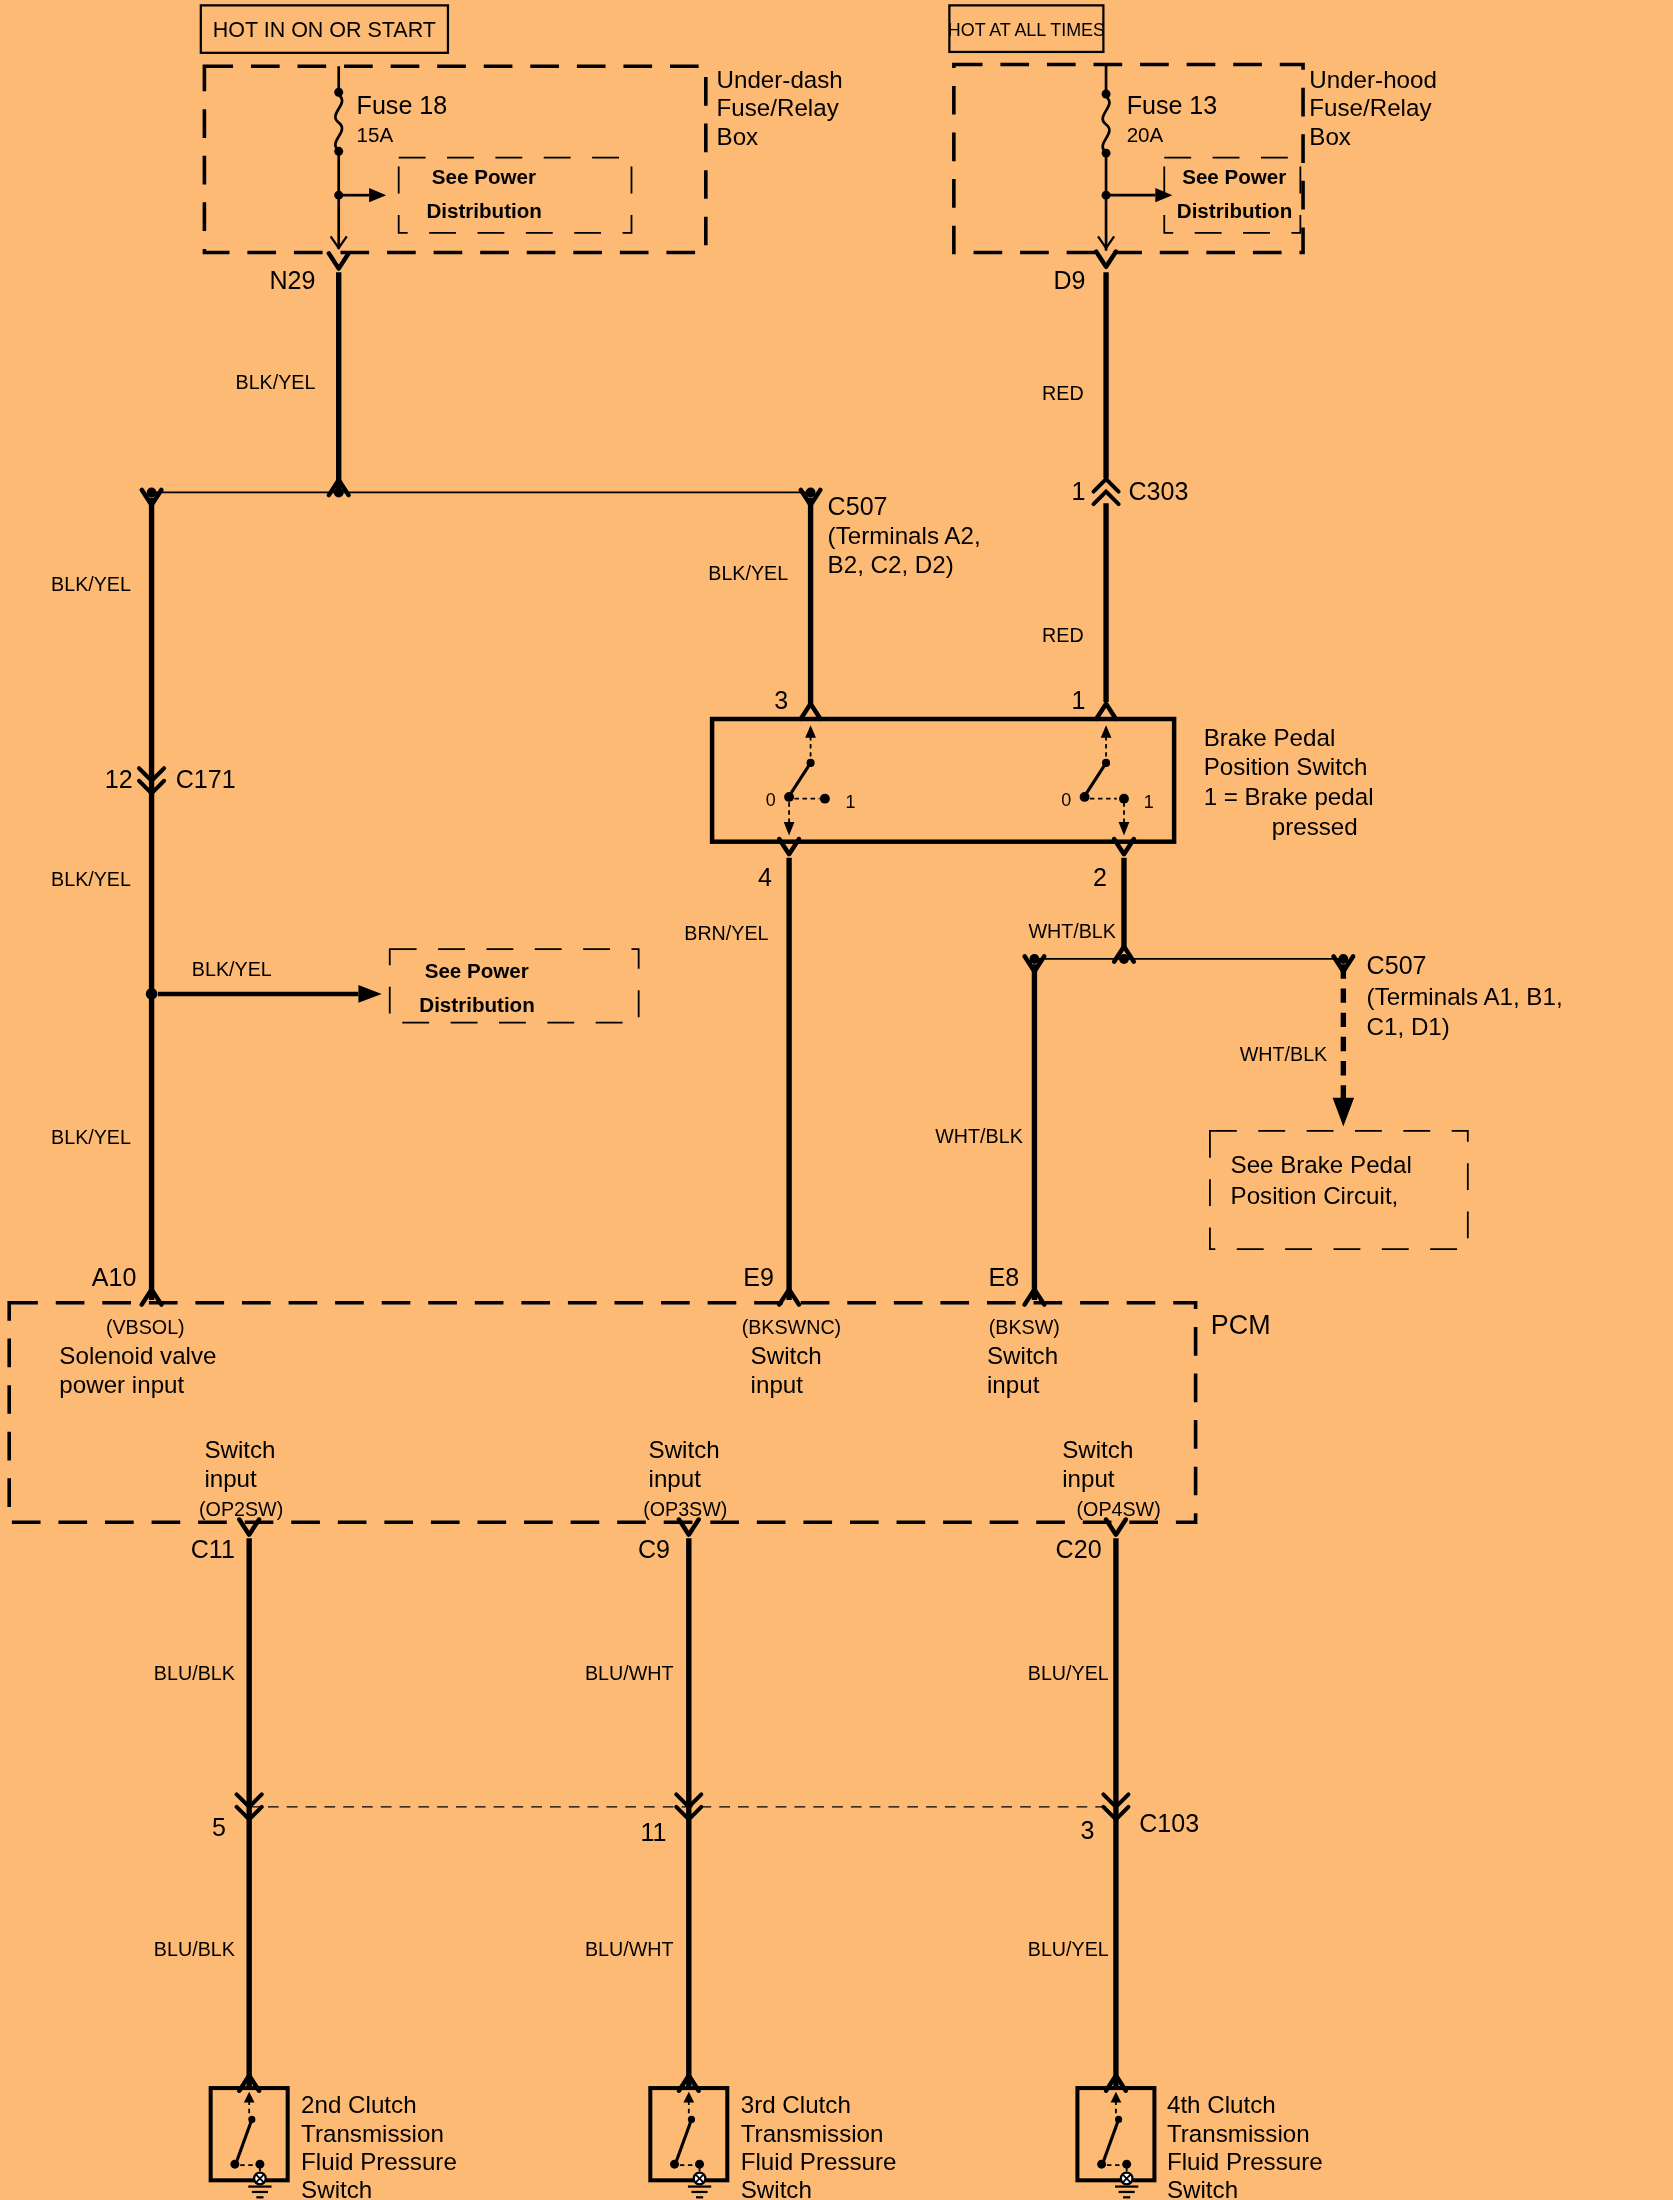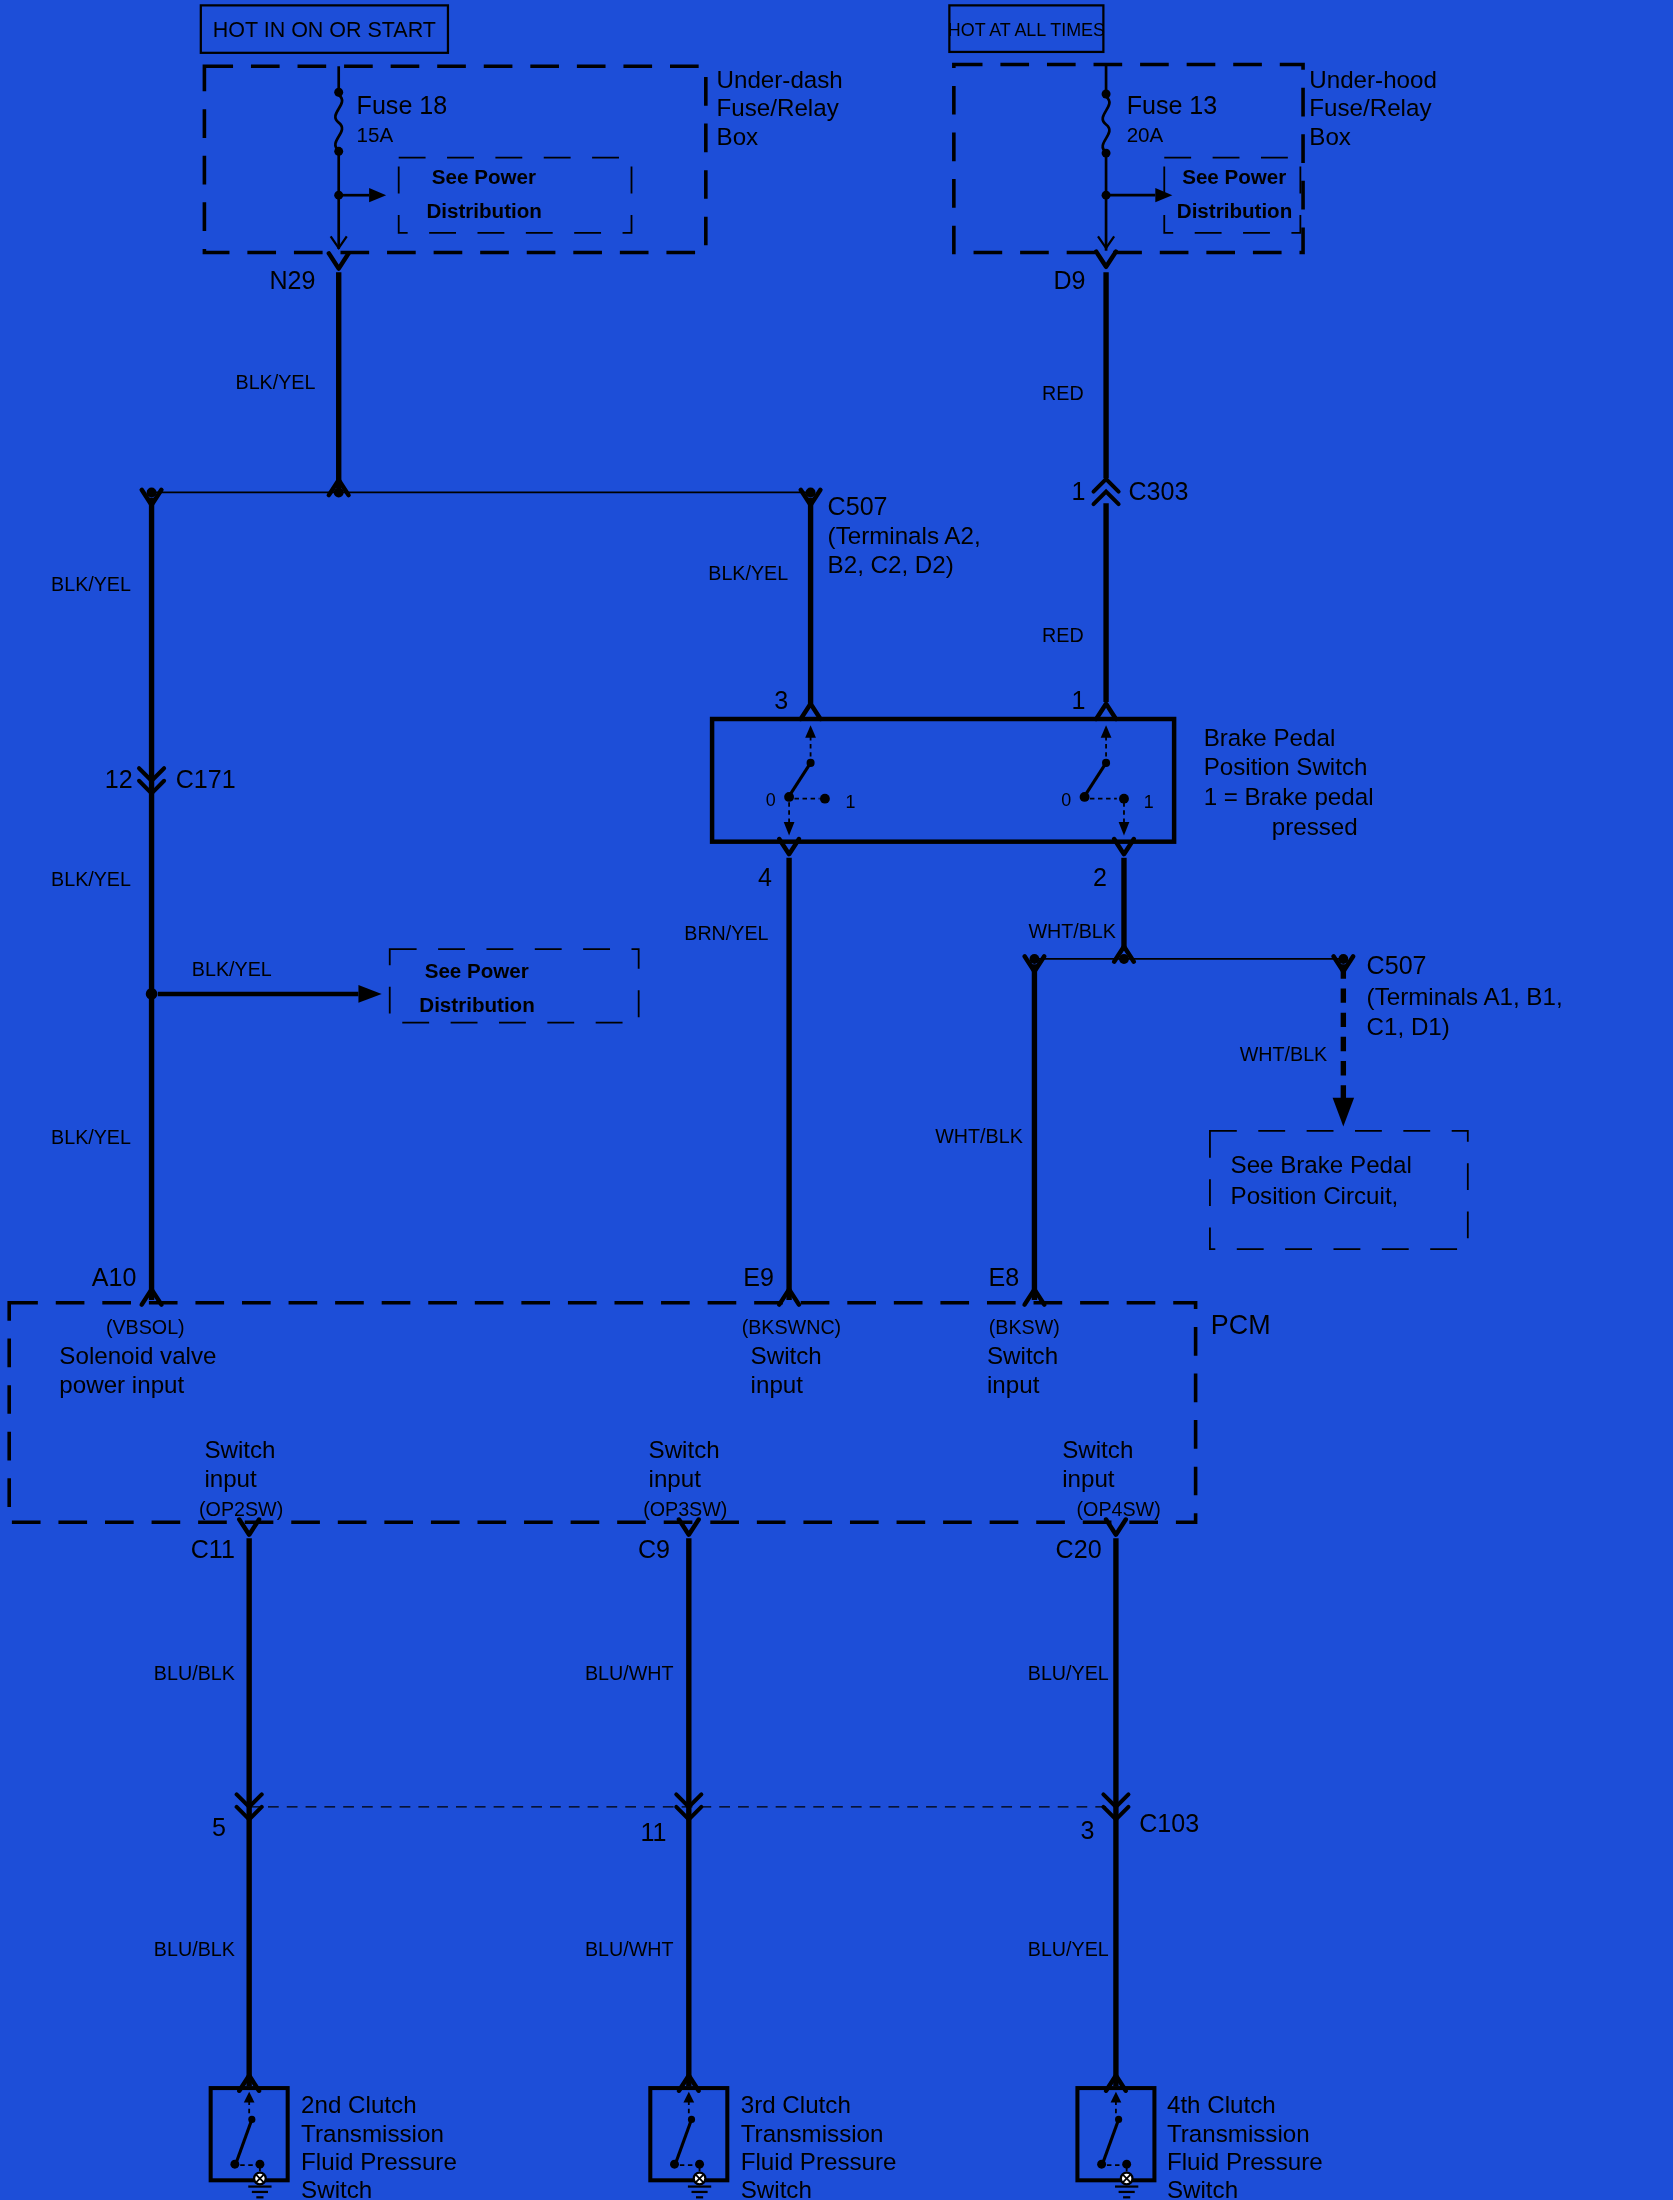--- a/index.html
+++ b/index.html
@@ -3,7 +3,7 @@
 <meta charset="utf-8">
 <style>
   html,body{margin:0;padding:0;background:#fff;}
-  .page{width:1674px;height:2200px;position:relative;background:#1d4ed8;overflow:hidden;}
+  .page{width:1674px;height:2200px;position:relative;background:#fdba74;overflow:hidden;}
   svg{display:block;}
   text{font-family:"Liberation Sans","DejaVu Sans",sans-serif;fill:#000;}
   .t27{font-size:27px;}

